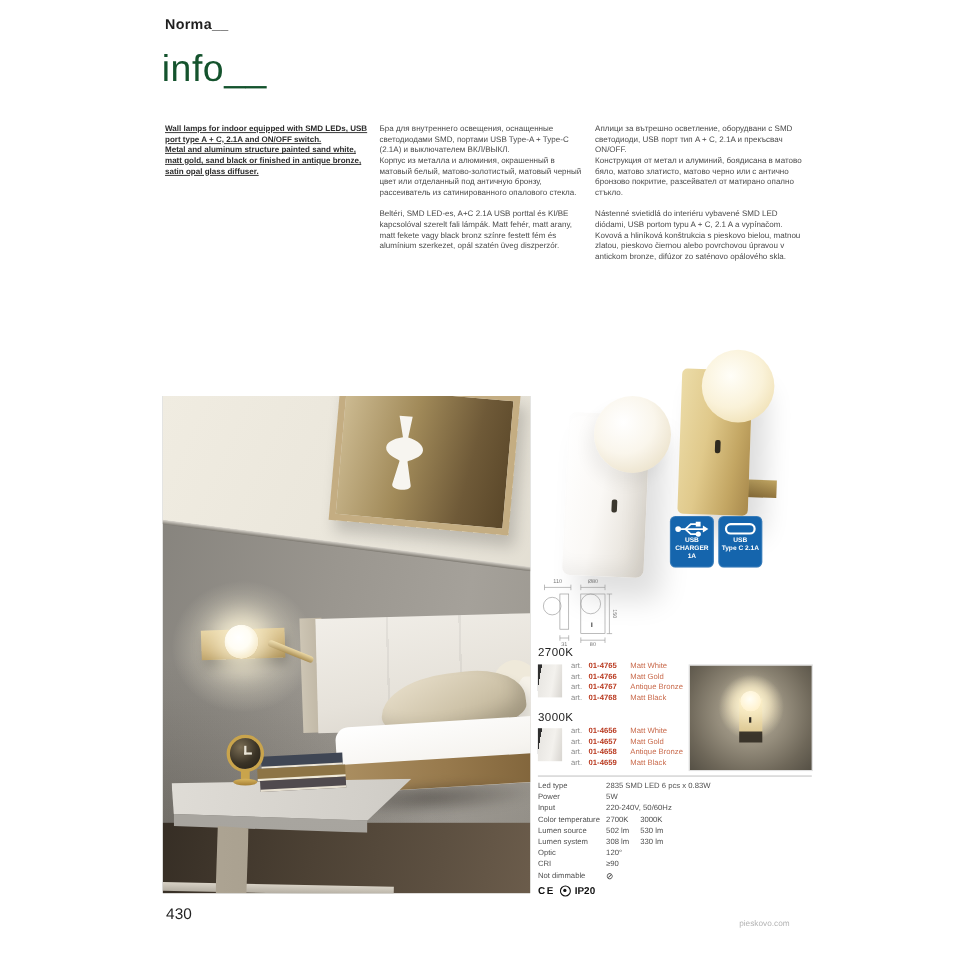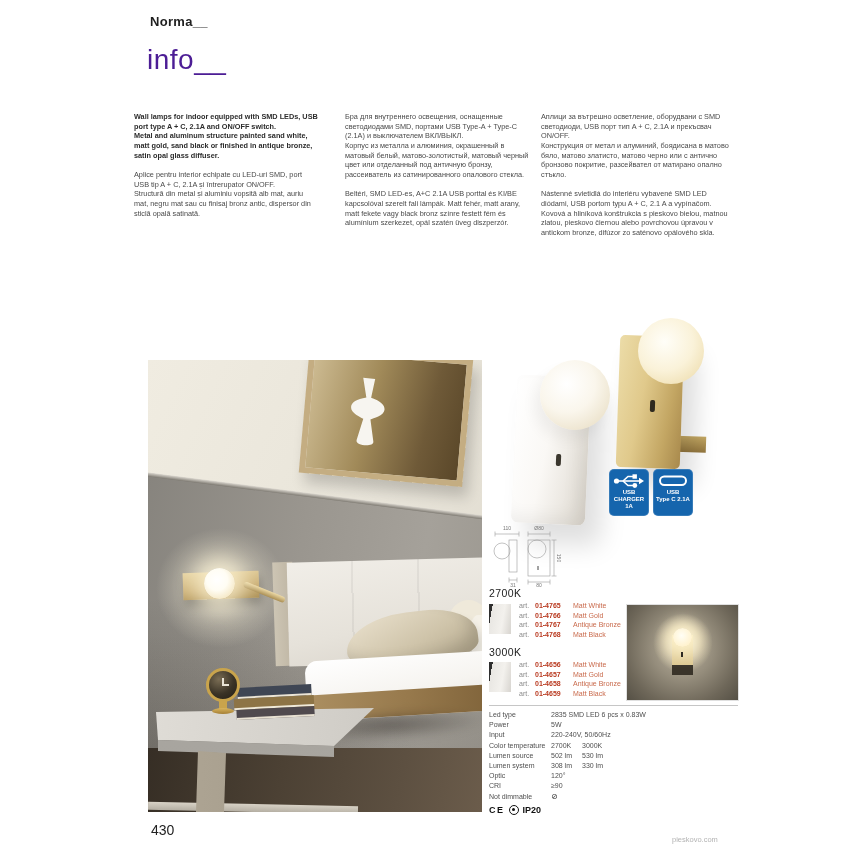--- a/index.html
+++ b/index.html
@@ -8,7 +8,7 @@
 
   
   .brand{position:absolute;left:150px;top:14px;font-size:13px;font-weight:700;color:#1f1f1f;letter-spacing:.3px;}
-  .title{position:absolute;left:147px;top:44px;font-size:28px;font-weight:300;color:#4c1d95;letter-spacing:.5px;}
+  .title{position:absolute;left:147px;top:44px;font-size:34px;font-weight:300;color:#14532d;letter-spacing:.5px;}
 
   
   .col{position:absolute;top:112px;font-size:7.3px;line-height:1.32;color:#4a4a4a;}

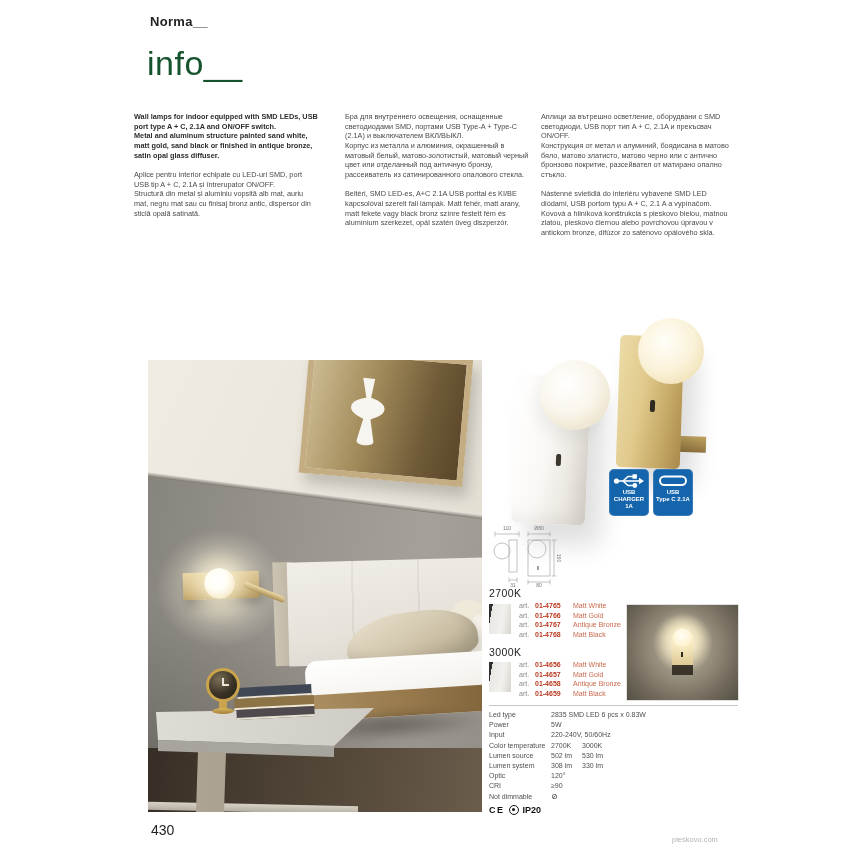--- a/index.html
+++ b/index.html
@@ -14,7 +14,7 @@
   .col{position:absolute;top:112px;font-size:7.3px;line-height:1.32;color:#4a4a4a;}
   .col p{margin:0 0 10px 0;white-space:pre-line;}
   .col .p-bold{font-weight:700;color:#2c2c2c;}
-  .col1{left:134px;width:184px;}
+  .col1{left:150px;width:184px;text-decoration:underline;}
   .col2{left:345px;width:188px;}
   .col3{left:541px;width:192px;}
 

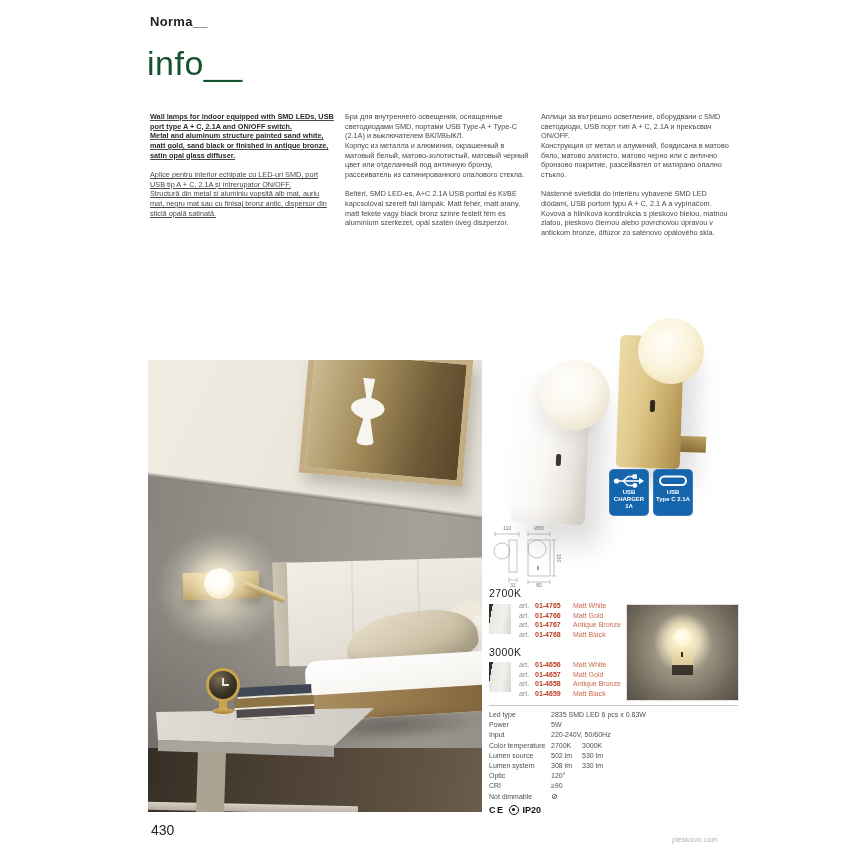--- a/index.html
+++ b/index.html
@@ -162,8 +162,6 @@
   <div class="col col1">
     <p class="p-bold">Wall lamps for indoor equipped with SMD LEDs, USB port type A + C, 2.1A and ON/OFF switch.
 Metal and aluminum structure painted sand white, matt gold, sand black or finished in antique bronze, satin opal glass diffuser.</p>
-    <p>Aplice pentru interior echipate cu LED-uri SMD, port USB tip A + C, 2.1A și întrerupator ON/OFF.
-Structură din metal și aluminiu vopsită alb mat, auriu mat, negru mat sau cu finisaj bronz antic, dispersor din sticlă opală satinată.</p>
   </div>
   <div class="col col2">
     <p>Бра для внутреннего освещения, оснащенные светодиодами SMD, портами USB Type-A + Type-C (2.1A) и выключателем ВКЛ/ВЫКЛ.

